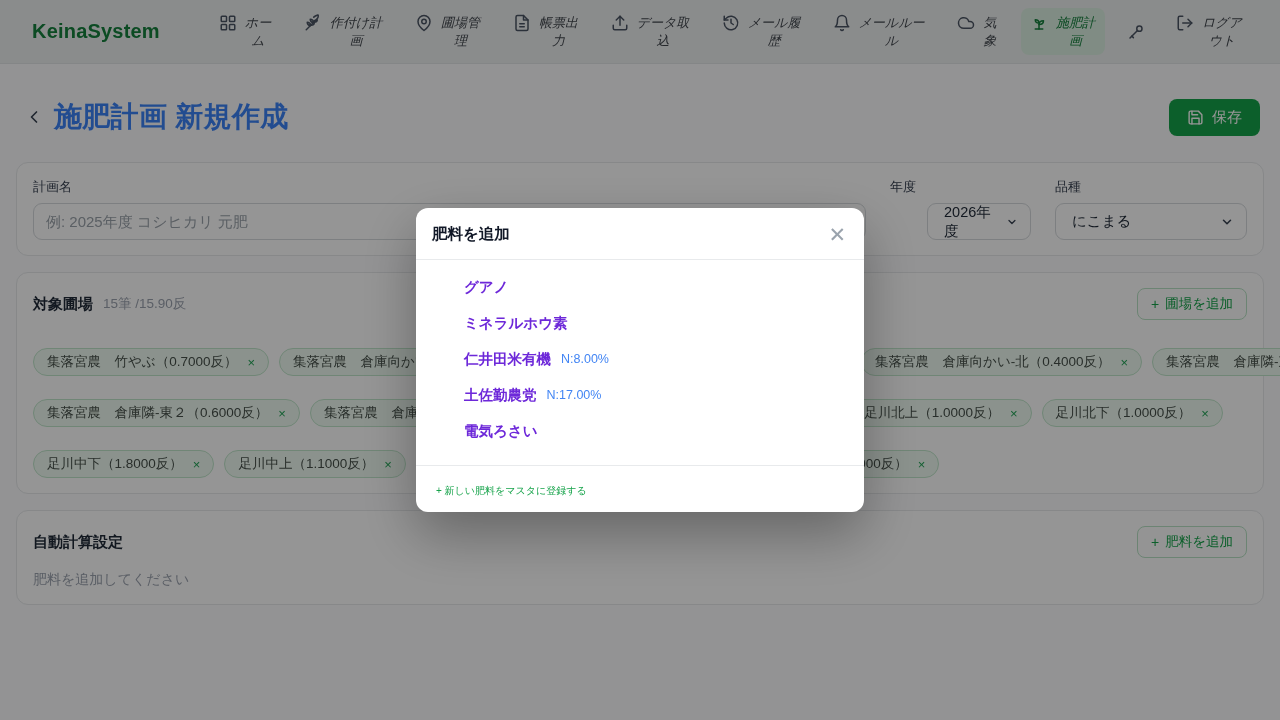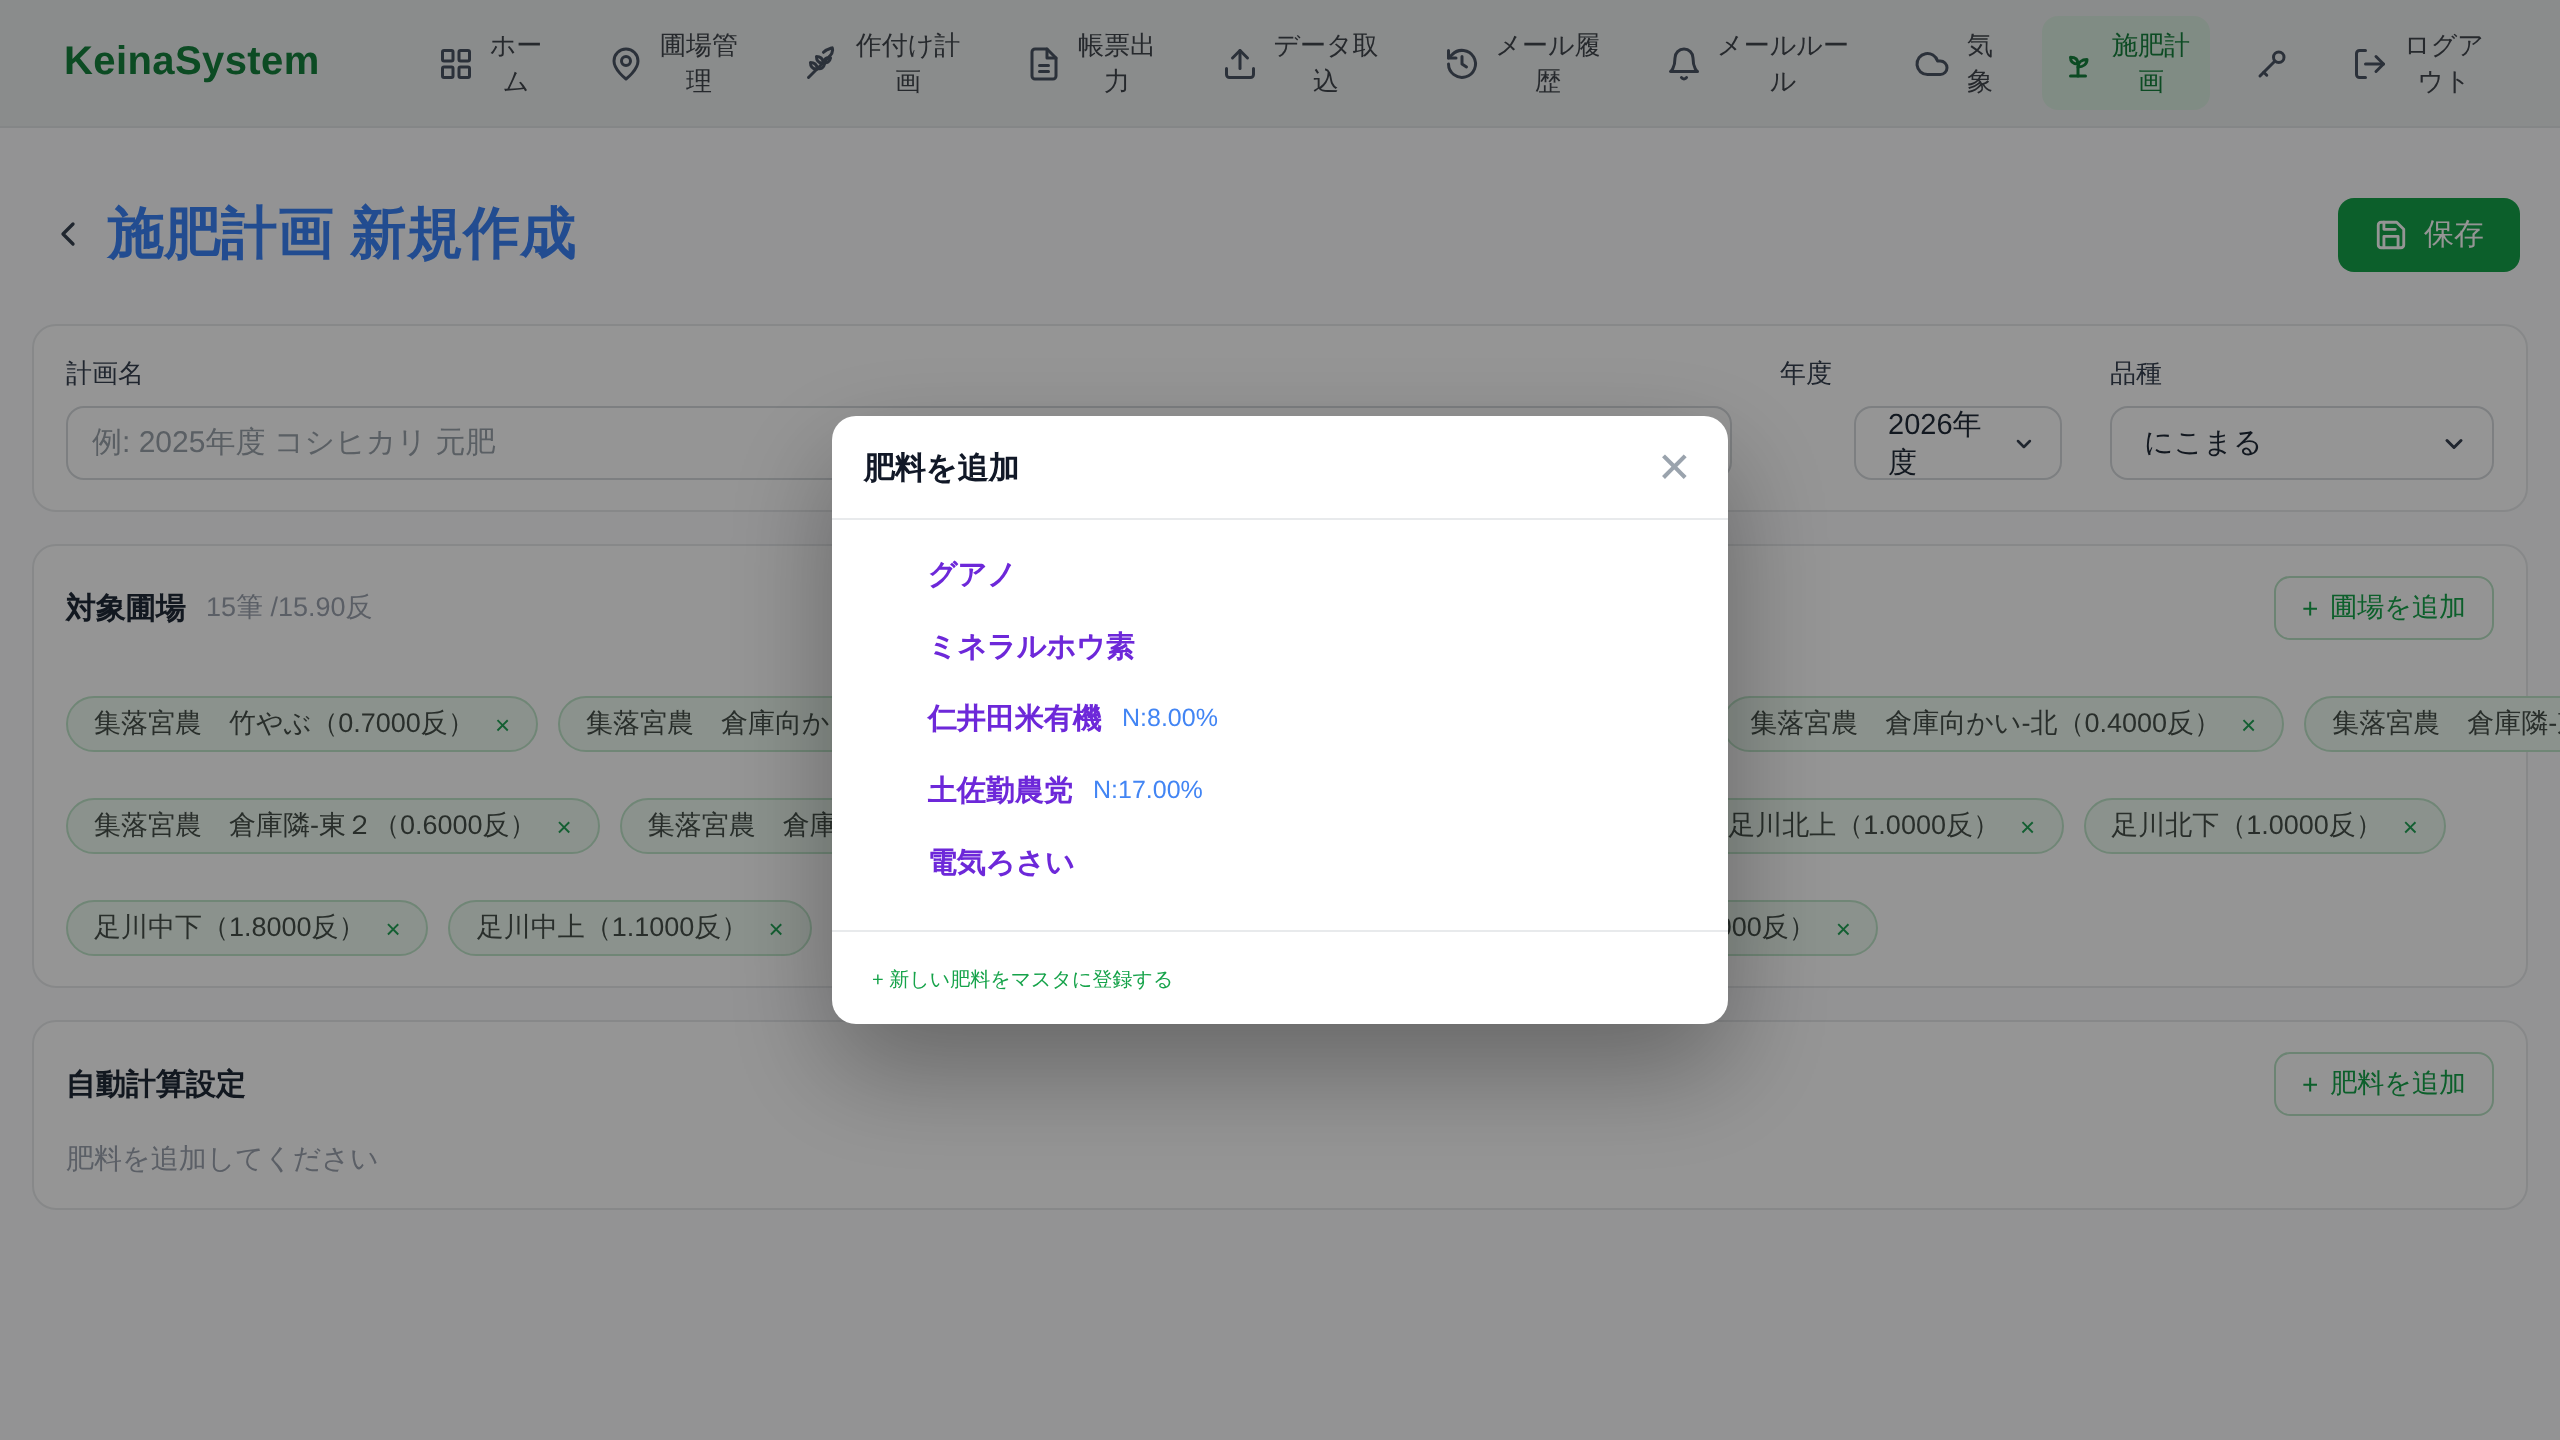--- a/index.html
+++ b/index.html
@@ -11,8 +11,8 @@
             display:flex; align-items:center; padding:0 28px 0 32px; }
   .logo { font-size:20px; font-weight:bold; color:#15803d; letter-spacing:.2px; }
   .nav-items { margin-left:auto; display:flex; align-items:center; gap:14px; }
-  .nav-item { display:flex; align-items:center; gap:7px; padding:6px 9px; border-radius:8px;
-              cursor:pointer; color:#41474d; }
+  .nav-item { display:flex; gap:7px; padding:6px 9px; border-radius:8px;
+              cursor:pointer; color:#41474d;font-style:italic; }
   .nav-item svg { width:18px; height:18px; stroke:#4b5563; flex:0 0 auto; }
   .nav-label { font-size:13px; line-height:1.35; text-align:center; display:inline-block; }
   .nav-item.active { background:#dcefe2; color:#15803d; }

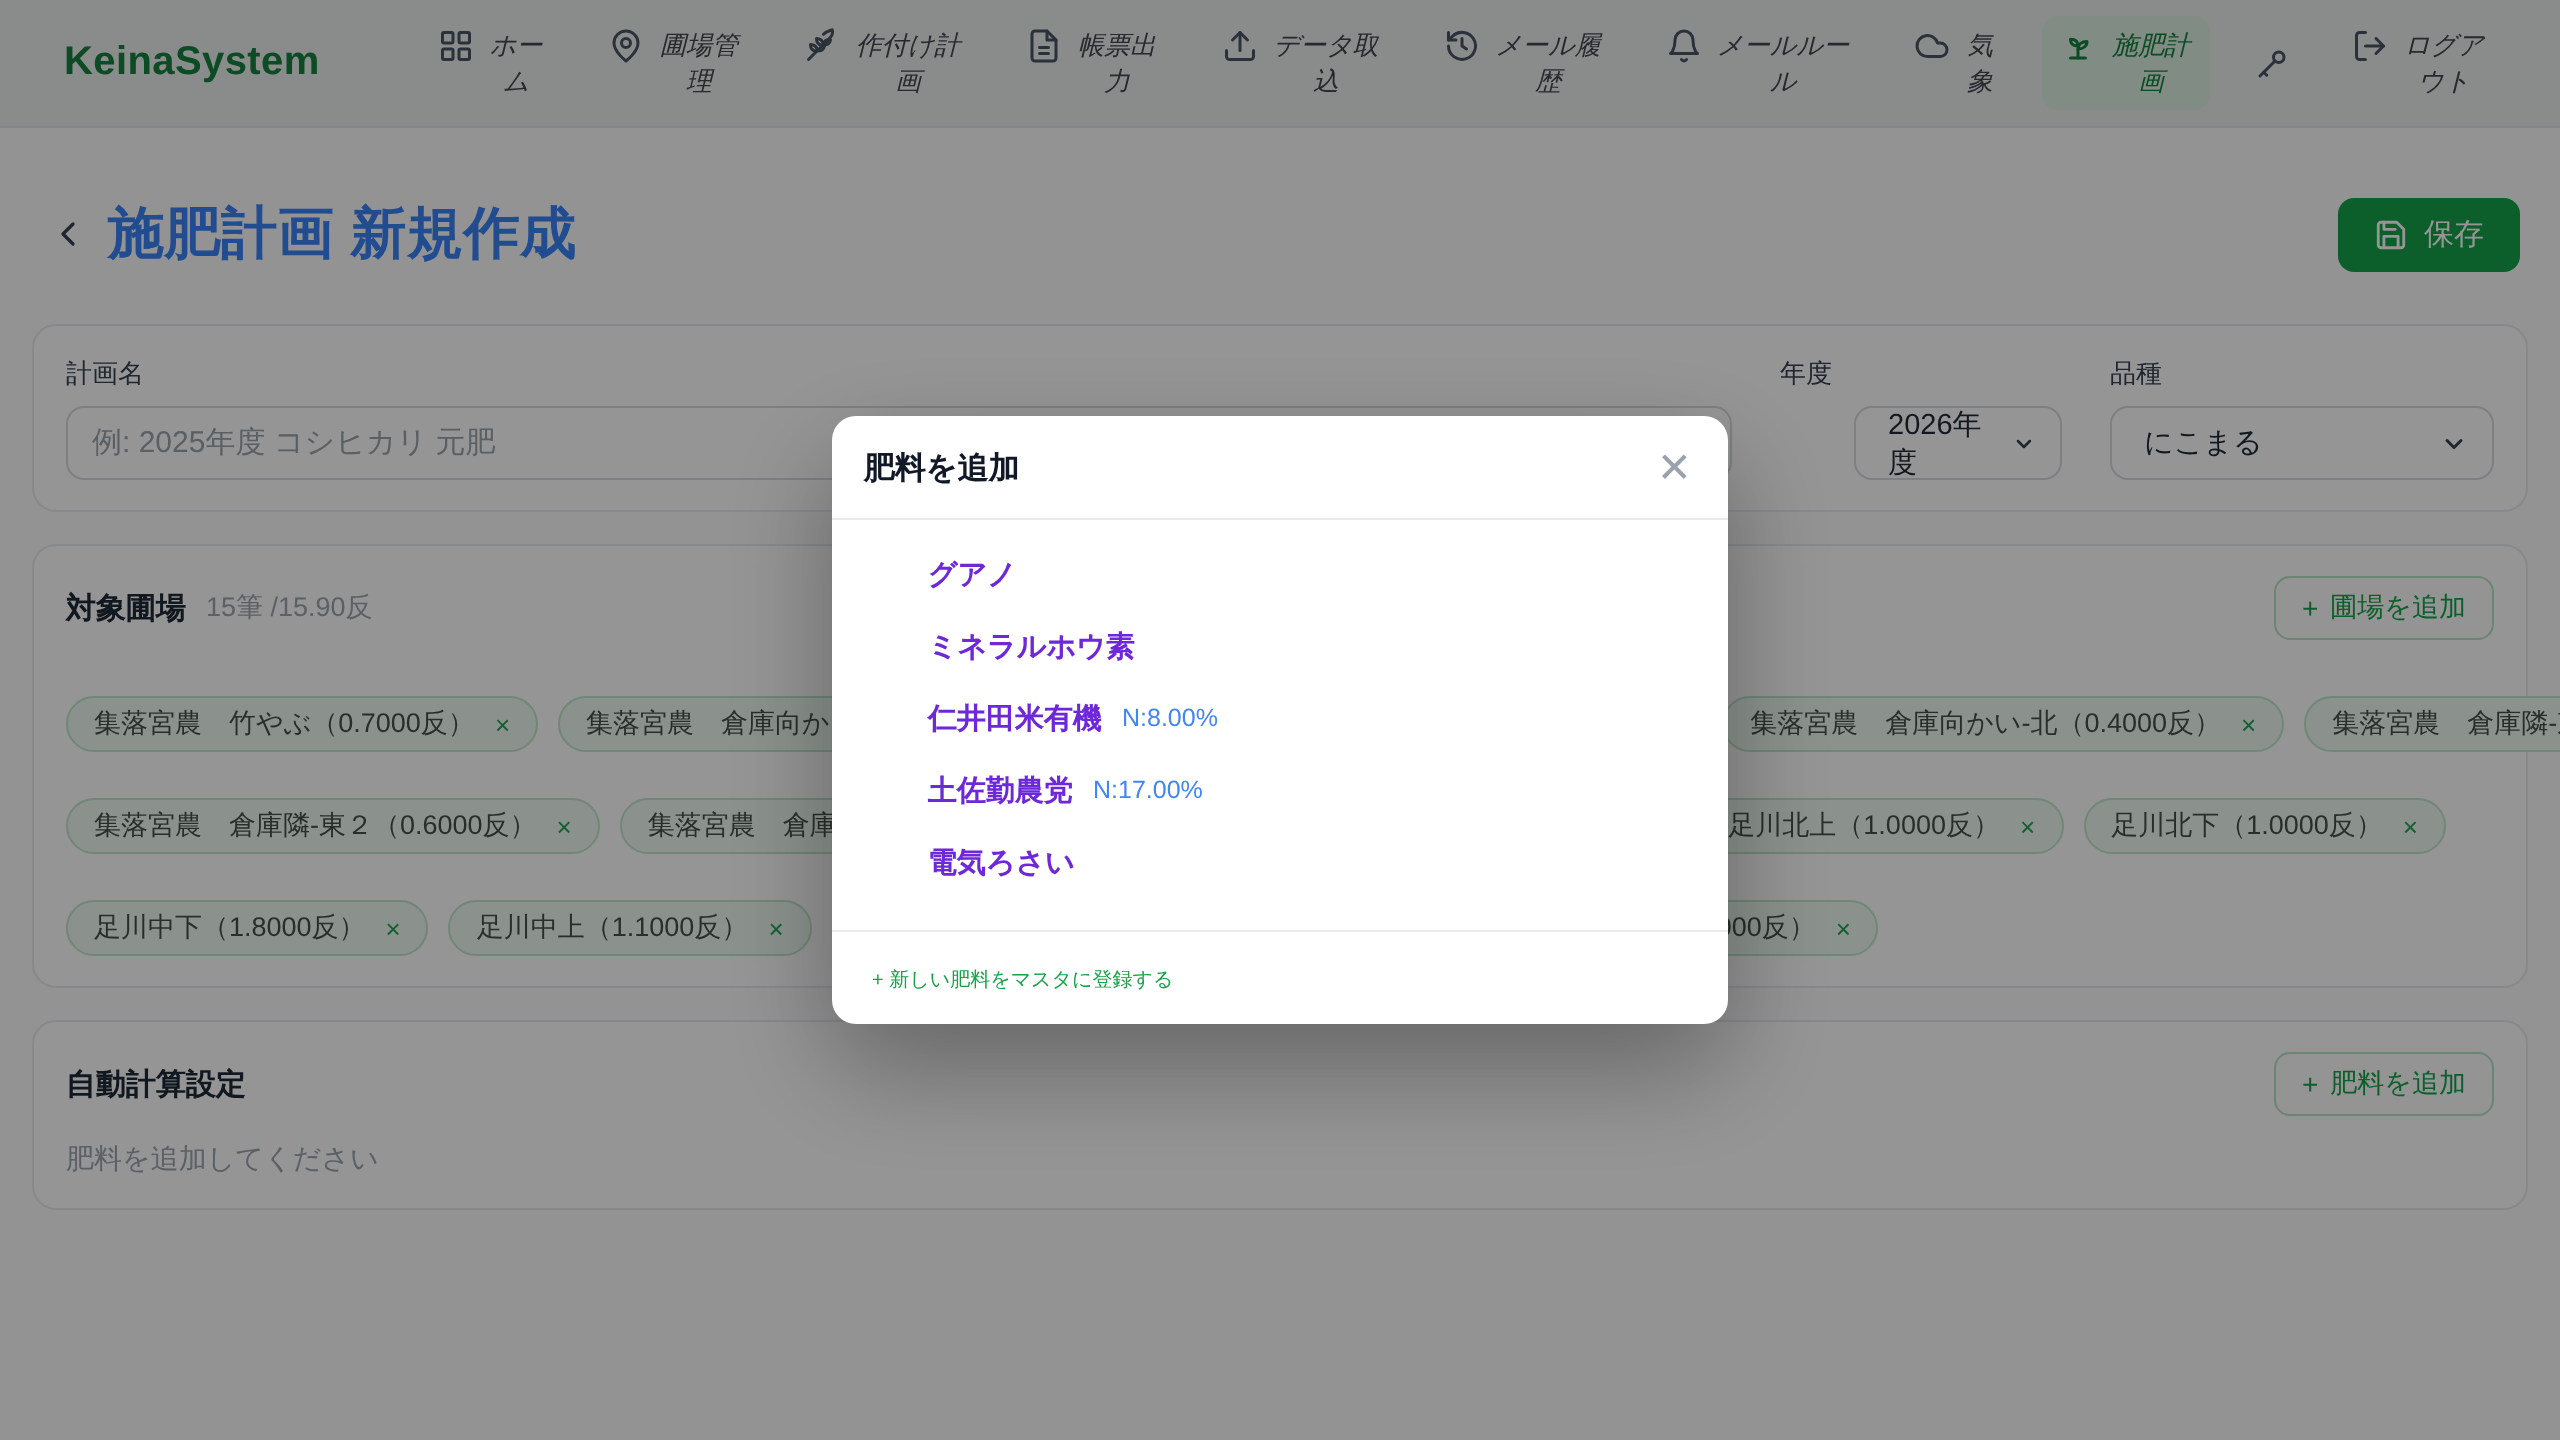--- a/index.html
+++ b/index.html
@@ -104,14 +104,6 @@
 
     <div class="nav-item">
       <svg viewBox="0 0 24 24" fill="none" stroke-width="2" stroke-linecap="round" stroke-linejoin="round">
-          <path d="M20 10c0 6-8 12-8 12S4 16 4 10a8 8 0 0 1 16 0Z"></path>
-          <circle cx="12" cy="10" r="3"></circle>
-        </svg>
-      <span class="nav-label" style="width:41px">圃場管理</span>
-    </div>
-
-    <div class="nav-item">
-      <svg viewBox="0 0 24 24" fill="none" stroke-width="2" stroke-linecap="round" stroke-linejoin="round">
           <path d="M3 21 17 7"></path>
           <path d="M17 7c1.8-1.8 2.4-4 1.8-5.8C17 1.8 14.8 2.4 13 4.2"></path>
           <path d="M13 11c-.5-2.5-2.2-4-4.7-4 0 2.5 1.5 4.2 4 4.7"></path>
@@ -120,6 +112,14 @@
           <path d="M9 15c2.5.5 4.2-.5 4.7-3"></path>
         </svg>
       <span class="nav-label" style="width:54px">作付け計画</span>
+    </div>
+
+    <div class="nav-item">
+      <svg viewBox="0 0 24 24" fill="none" stroke-width="2" stroke-linecap="round" stroke-linejoin="round">
+          <path d="M20 10c0 6-8 12-8 12S4 16 4 10a8 8 0 0 1 16 0Z"></path>
+          <circle cx="12" cy="10" r="3"></circle>
+        </svg>
+      <span class="nav-label" style="width:41px">圃場管理</span>
     </div>
 
     <div class="nav-item">

